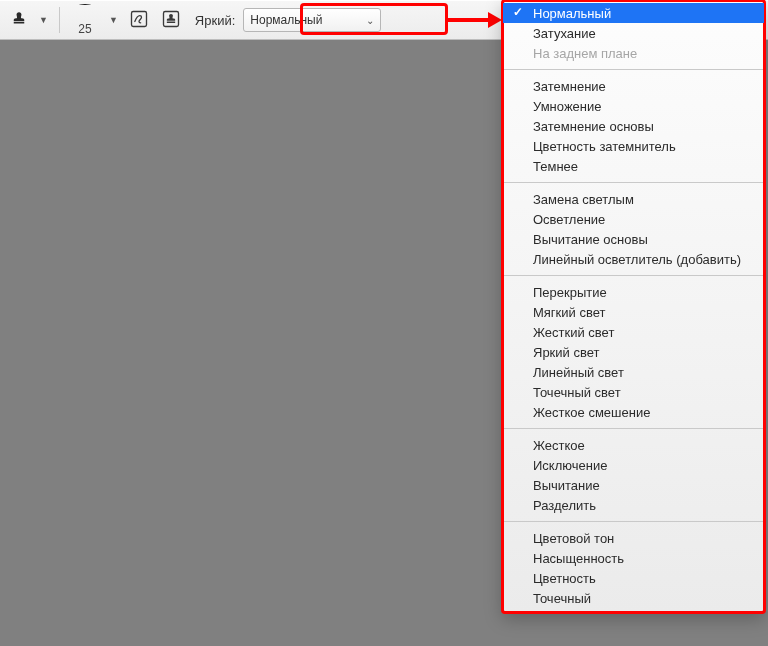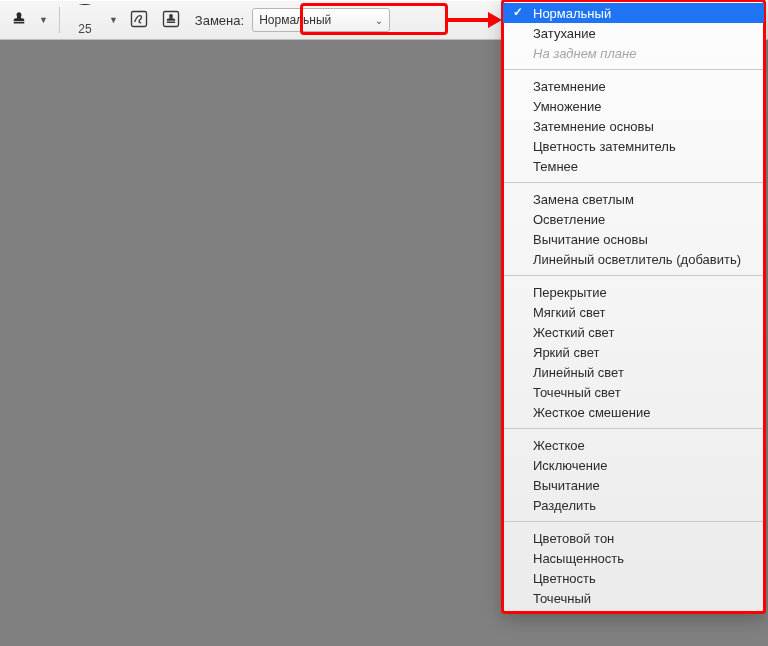--- a/index.html
+++ b/index.html
@@ -167,7 +167,7 @@
     </span>
   </div>
 
-  <span class="mode-label">Замена:</span>
+  <span class="mode-label">Яркий:</span>
 
   <div class="mode-select">
     <span>Нормальный</span>

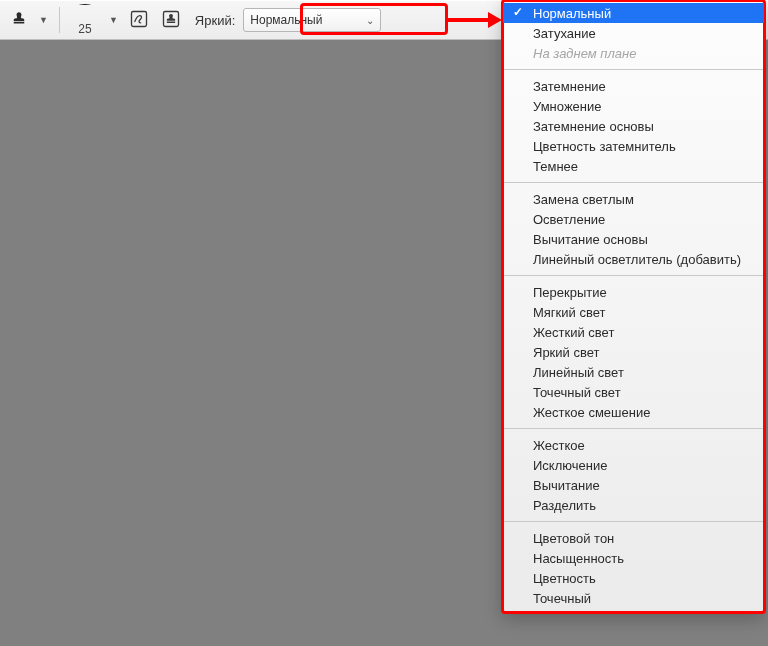--- a/index.html
+++ b/index.html
@@ -111,7 +111,7 @@
       white-space: nowrap;
       position: relative;
     }
-    .menu-item.disabled { color: #a6a6a6; font-style: italic; }
+    .menu-item.disabled { color: #a6a6a6; }
     .menu-item.selected {
       background: #1e74f5;
       color: #fff;

